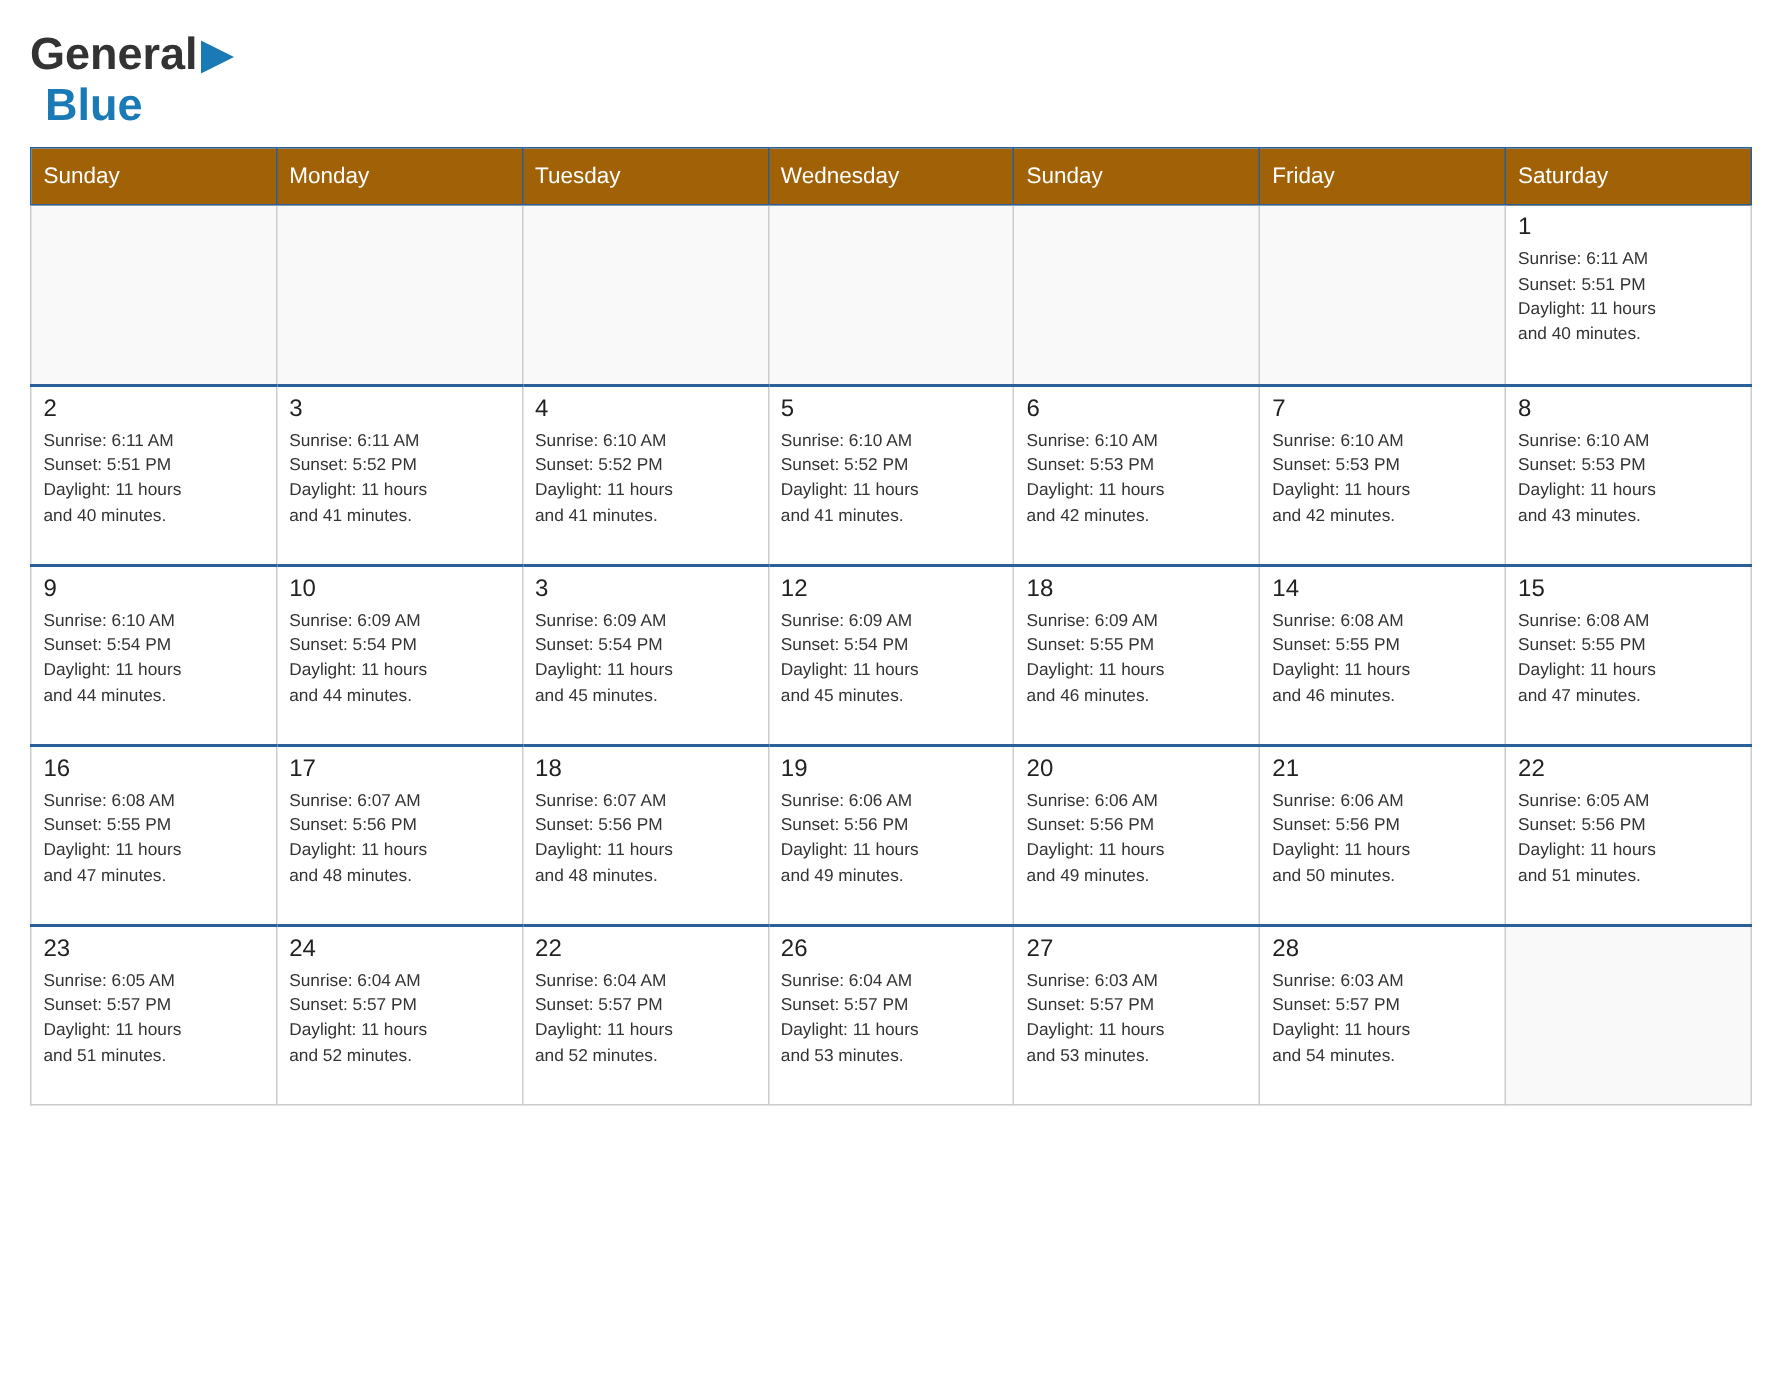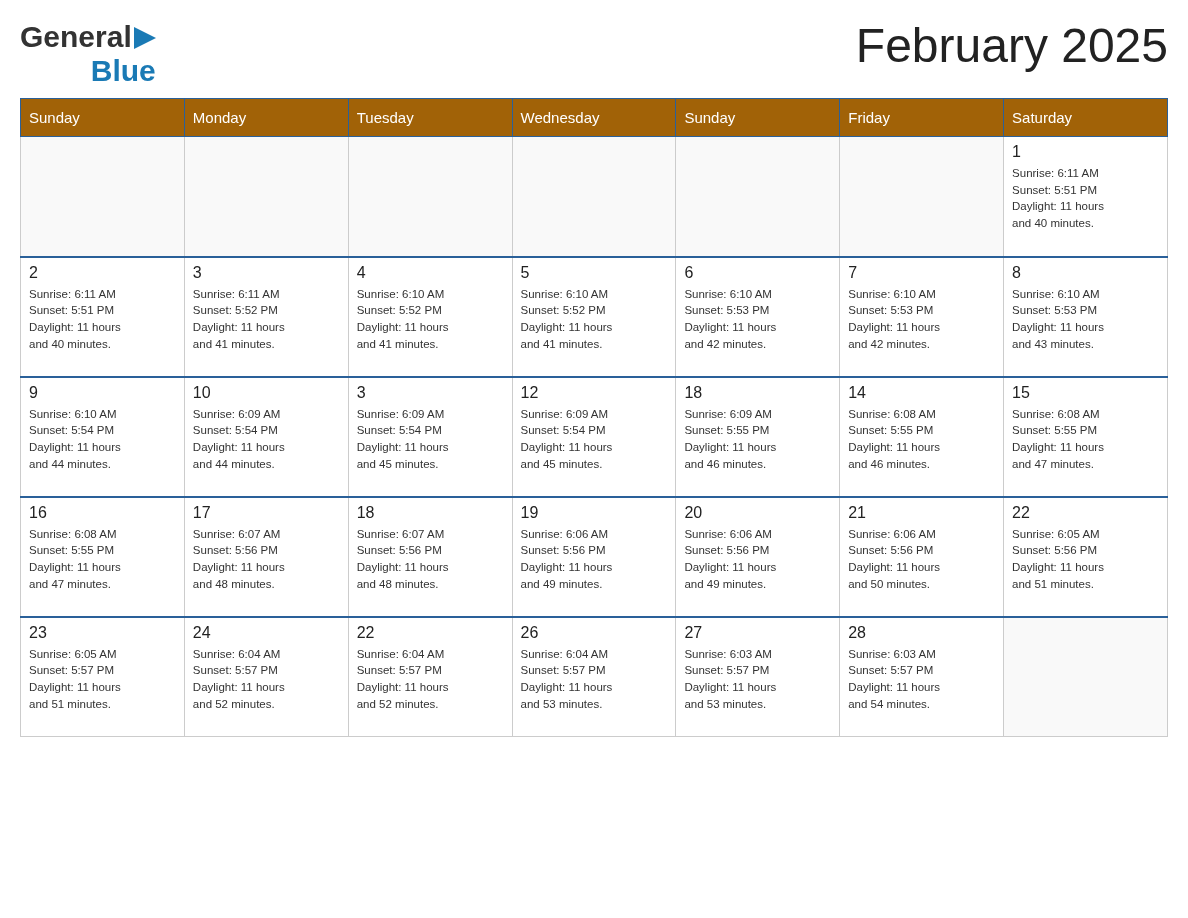--- a/index.html
+++ b/index.html
@@ -72,7 +72,7 @@
     .logo-container {
       display: flex;
       flex-direction: column;
-      align-items: flex-end;
+      align-items: flex-start;
     }
     .logo-line1 {
       display: flex;

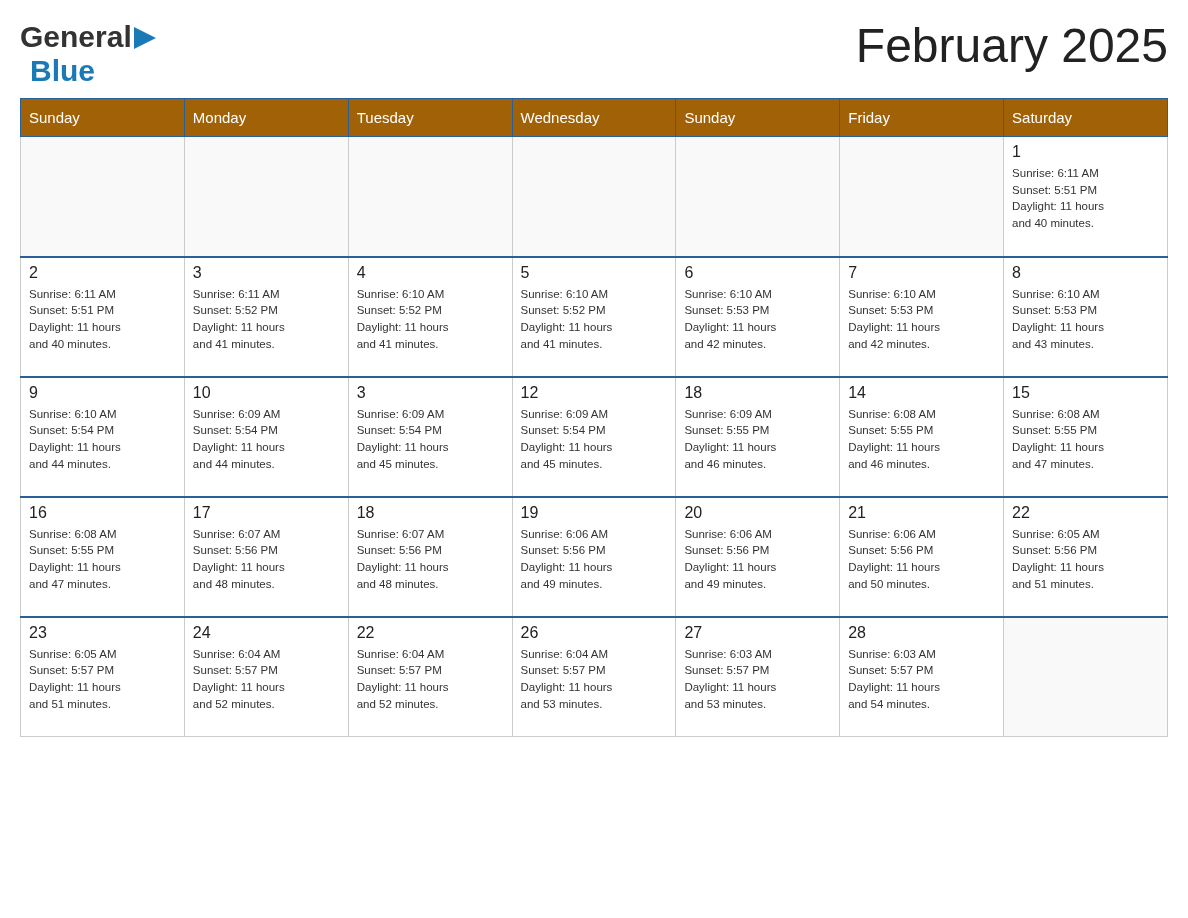--- a/index.html
+++ b/index.html
@@ -98,7 +98,6 @@
     </div>
   </div>
   <div class="title-section">
-    <div class="month-title">February 2025</div>
   </div>
 </div>
 

